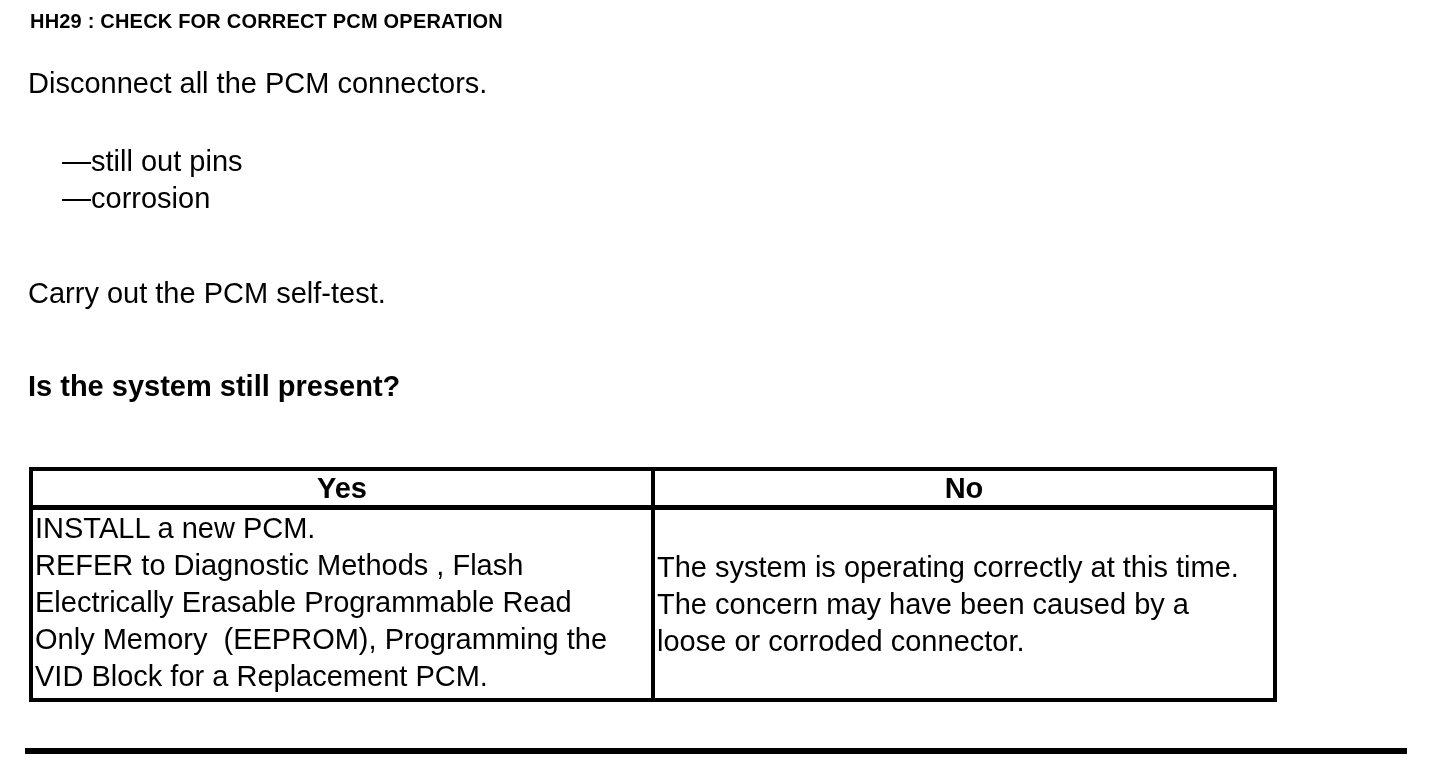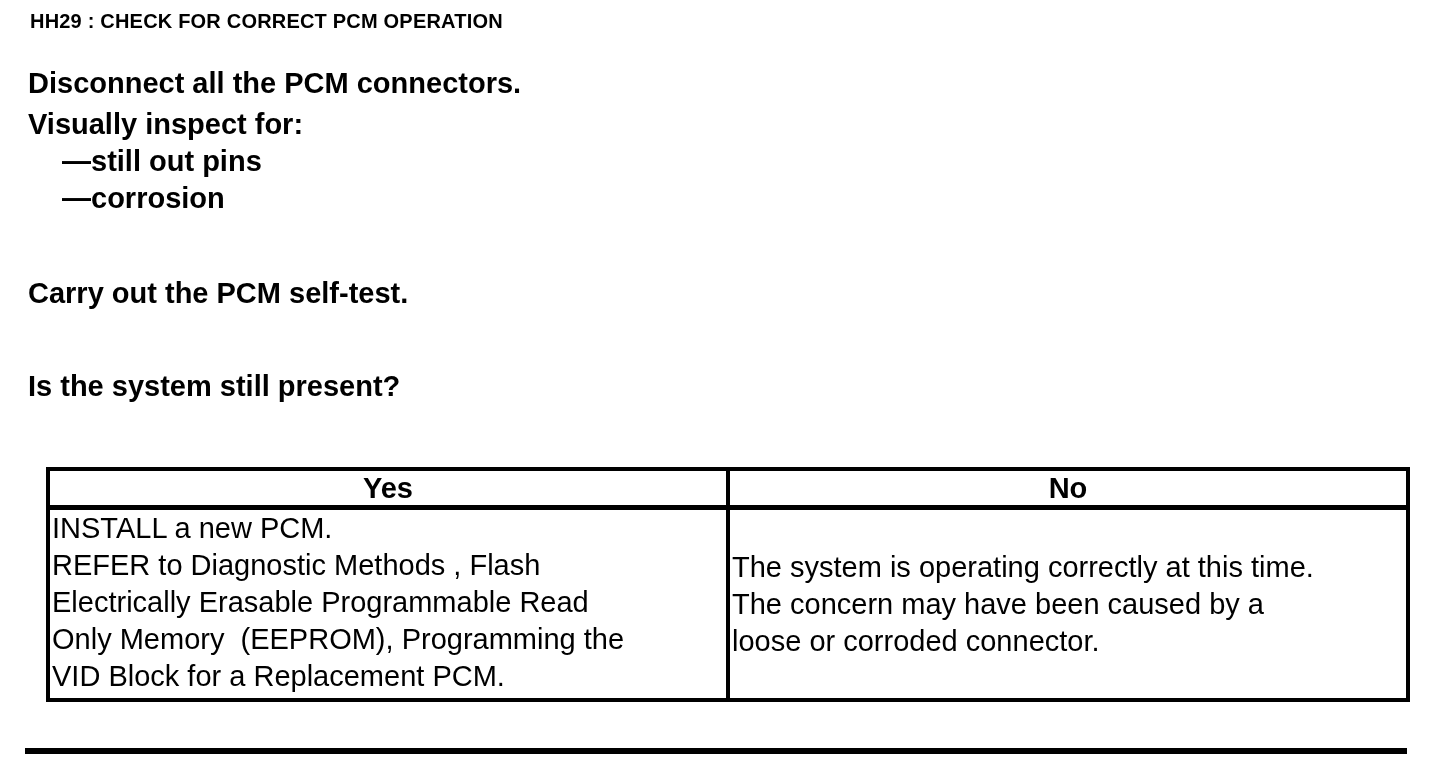--- a/index.html
+++ b/index.html
@@ -36,7 +36,6 @@
     font-size: 29px;
     line-height: 34px;
     white-space: nowrap;
-    font-weight: bold;
   }
   .t-disconnect { left: 28px; top: 66px; }
   .t-visually   { left: 28px; top: 107px; }

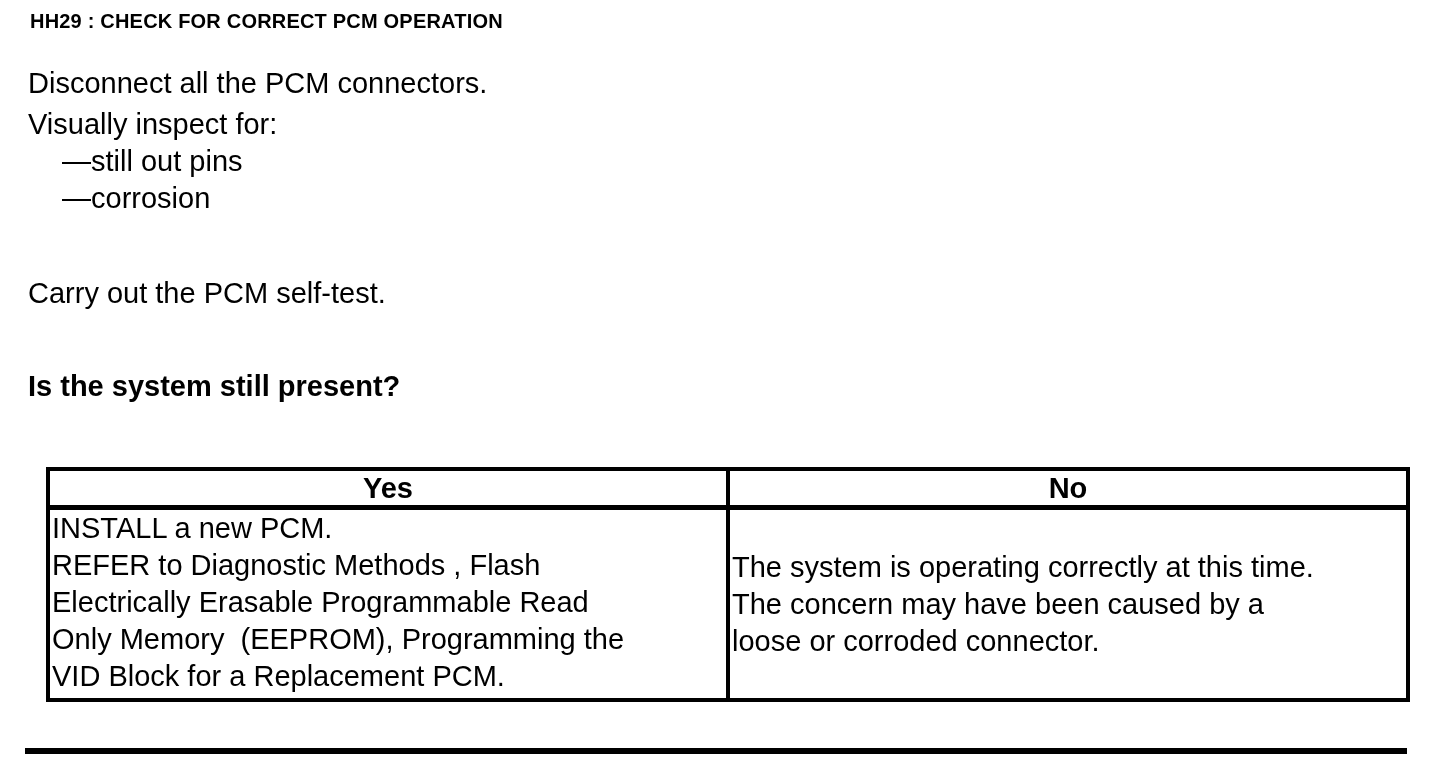--- a/index.html
+++ b/index.html
@@ -97,7 +97,6 @@
 
   <p class="body-line t-disconnect">Disconnect all the PCM connectors.</p>
 
-  <p class="body-line t-visually">Visually inspect for:</p>
 
   <p class="body-line t-pushed">—still out pins</p>
 

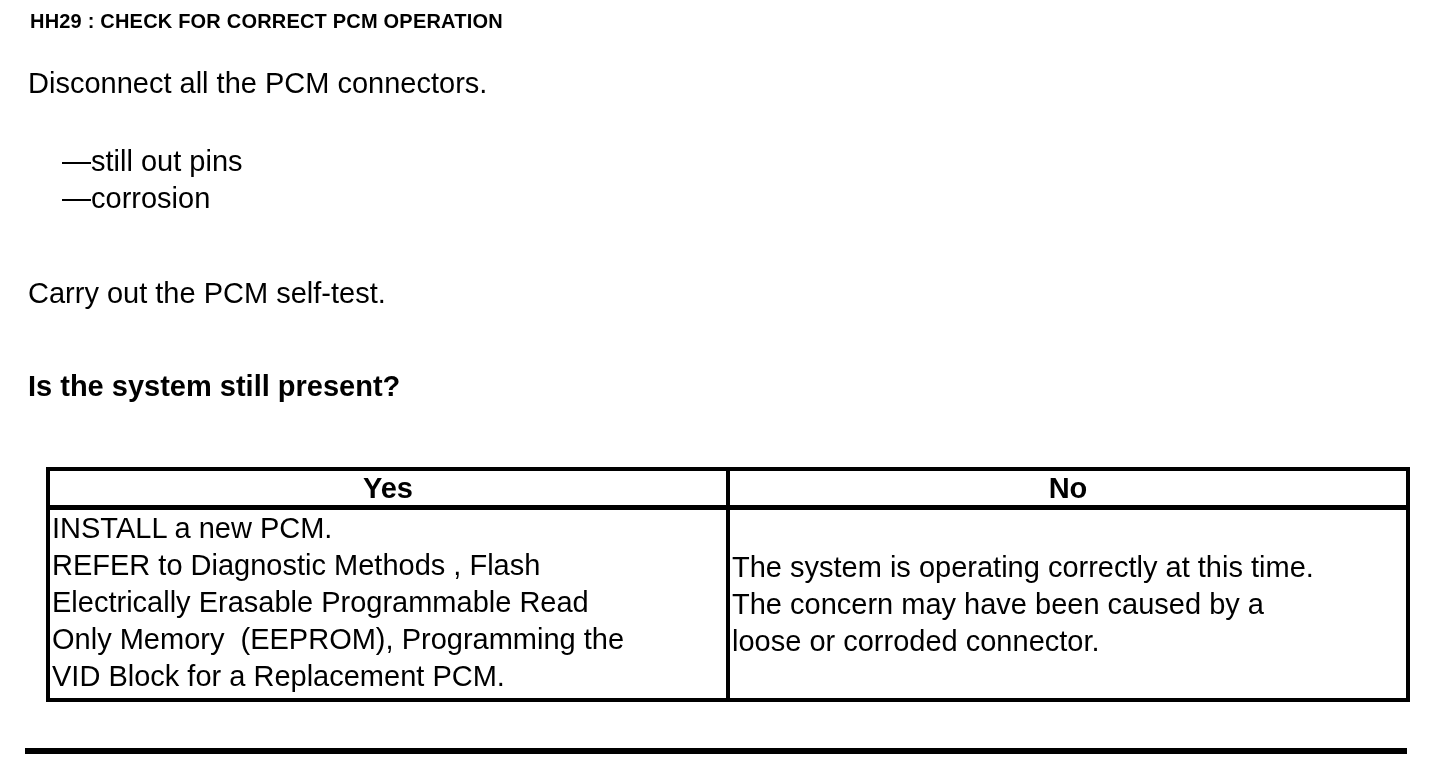--- a/index.html
+++ b/index.html
@@ -48,9 +48,9 @@
 
   table.results {
     position: absolute;
-    left: 46px;
+    left: 29px;
     top: 467px;
-    width: 1364px;
+    width: 1248px;
     border-collapse: collapse;
     table-layout: fixed;
   }

